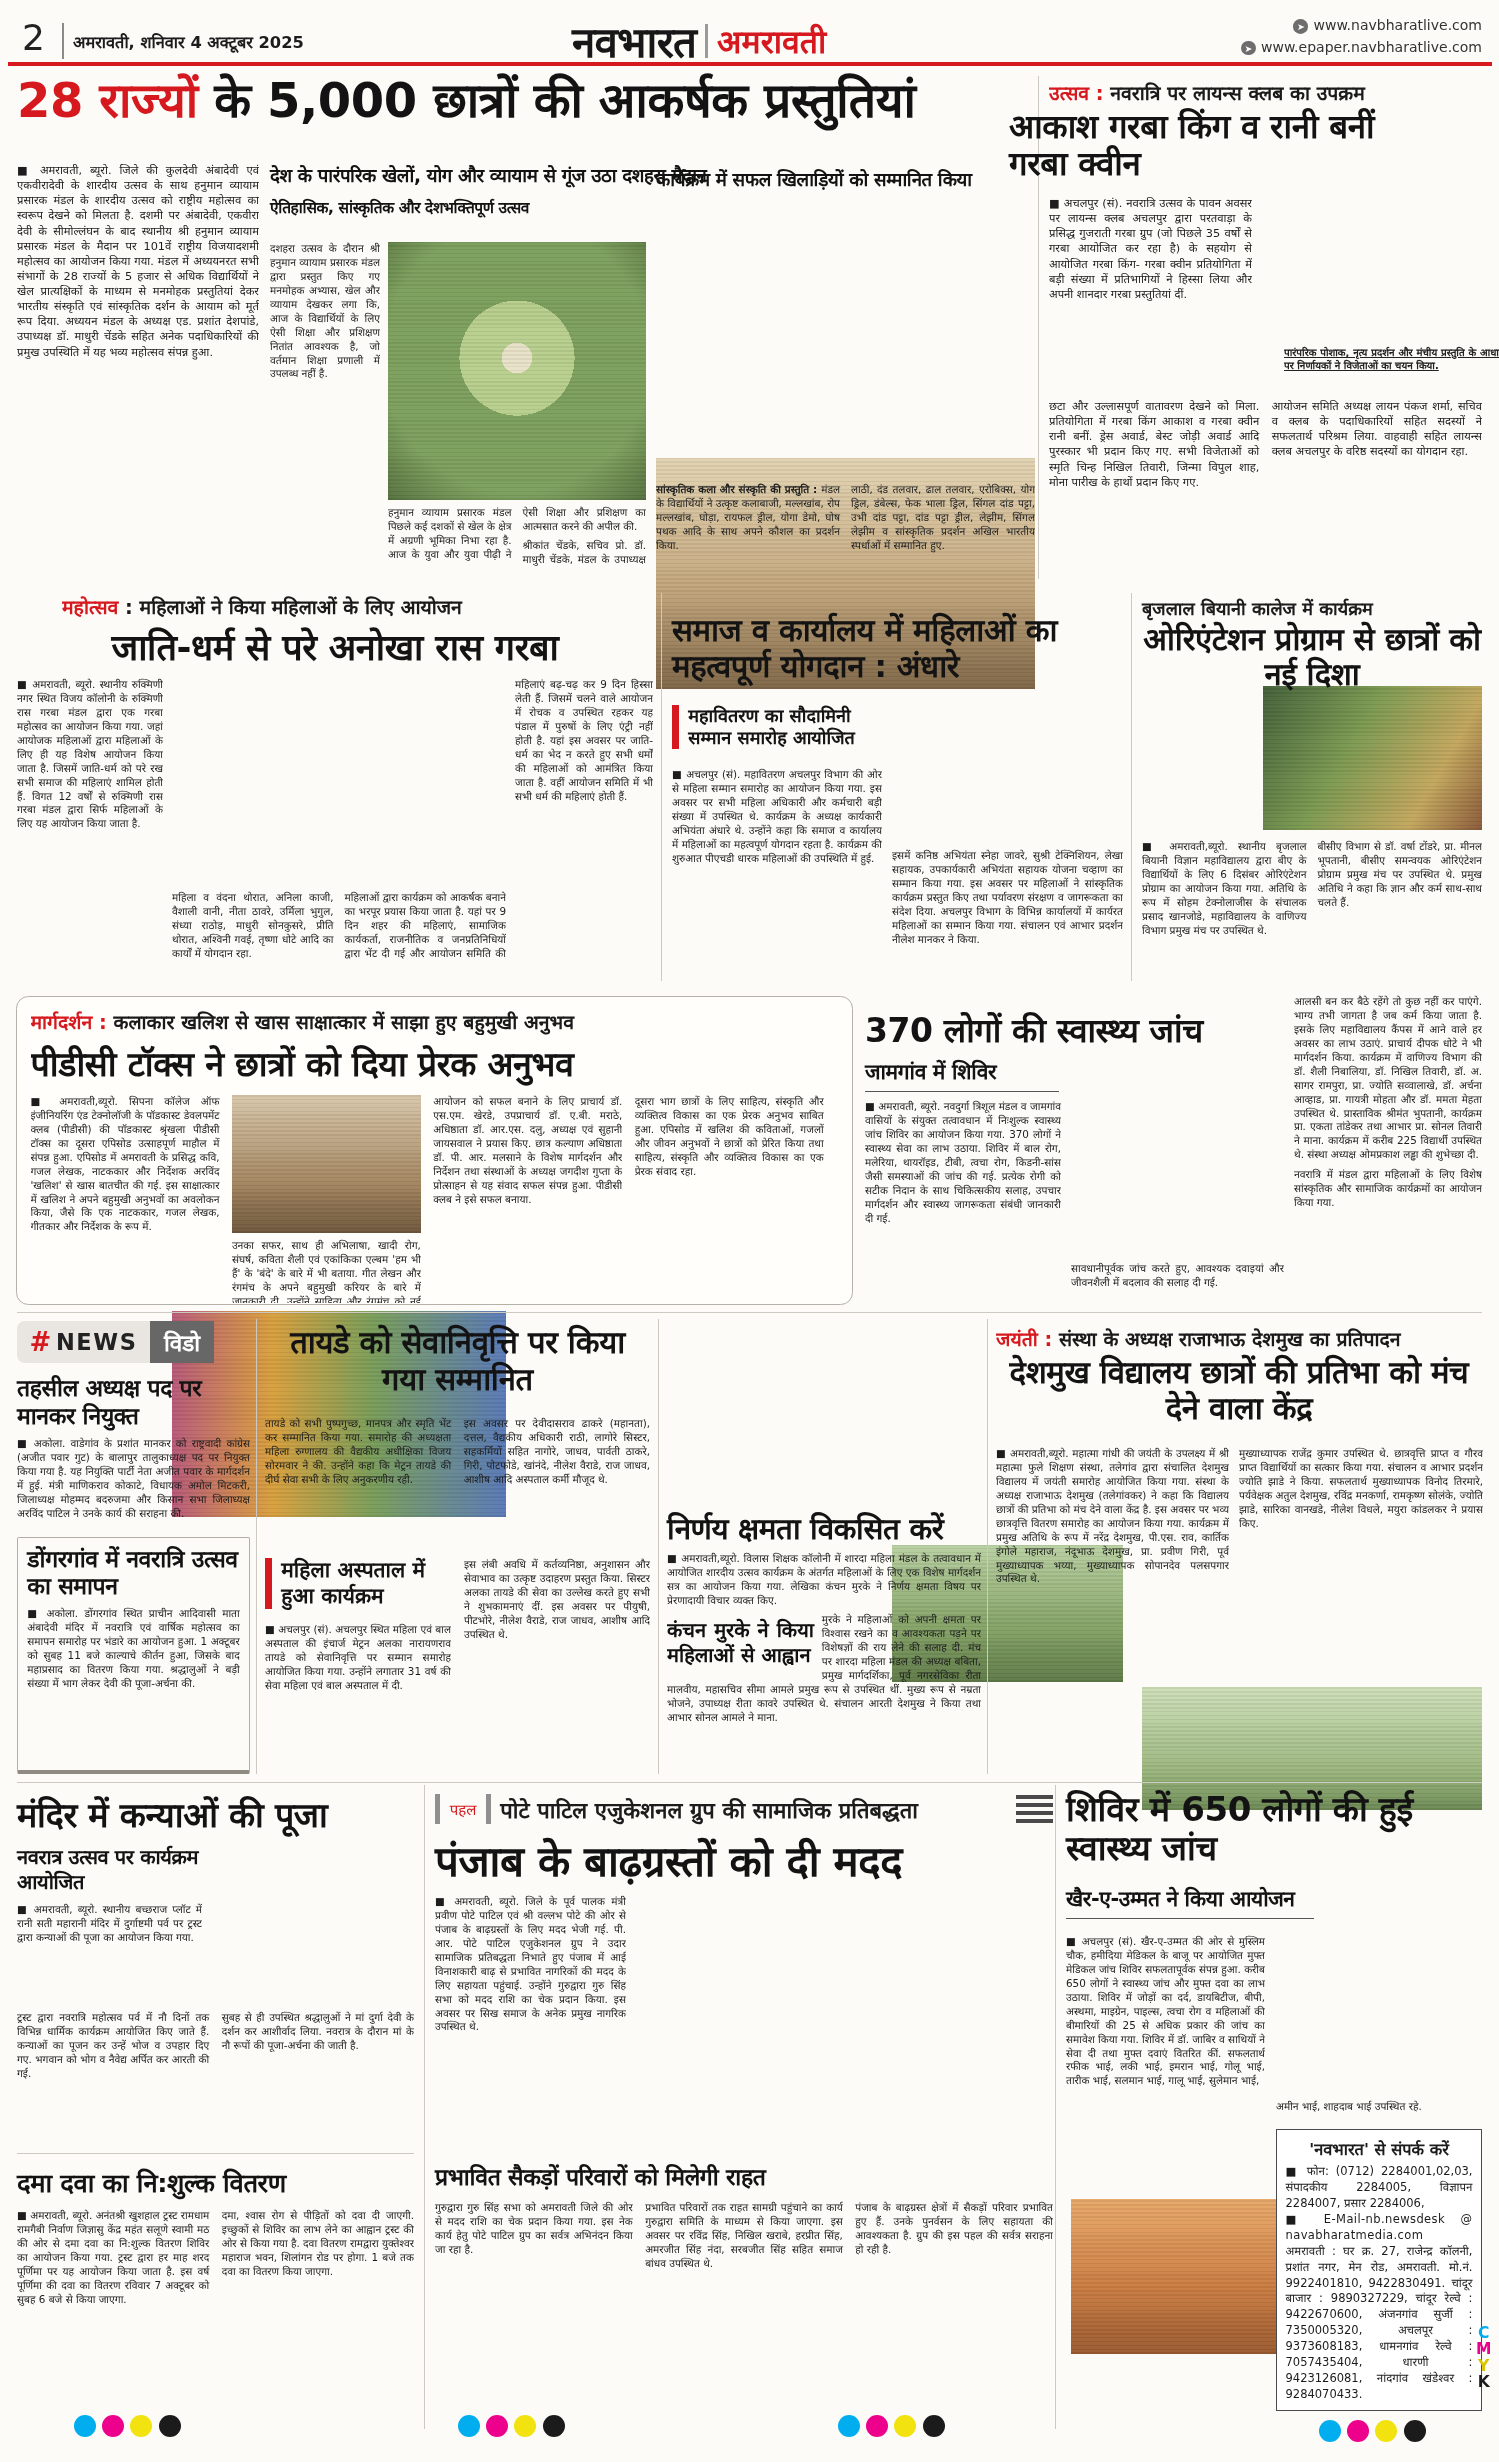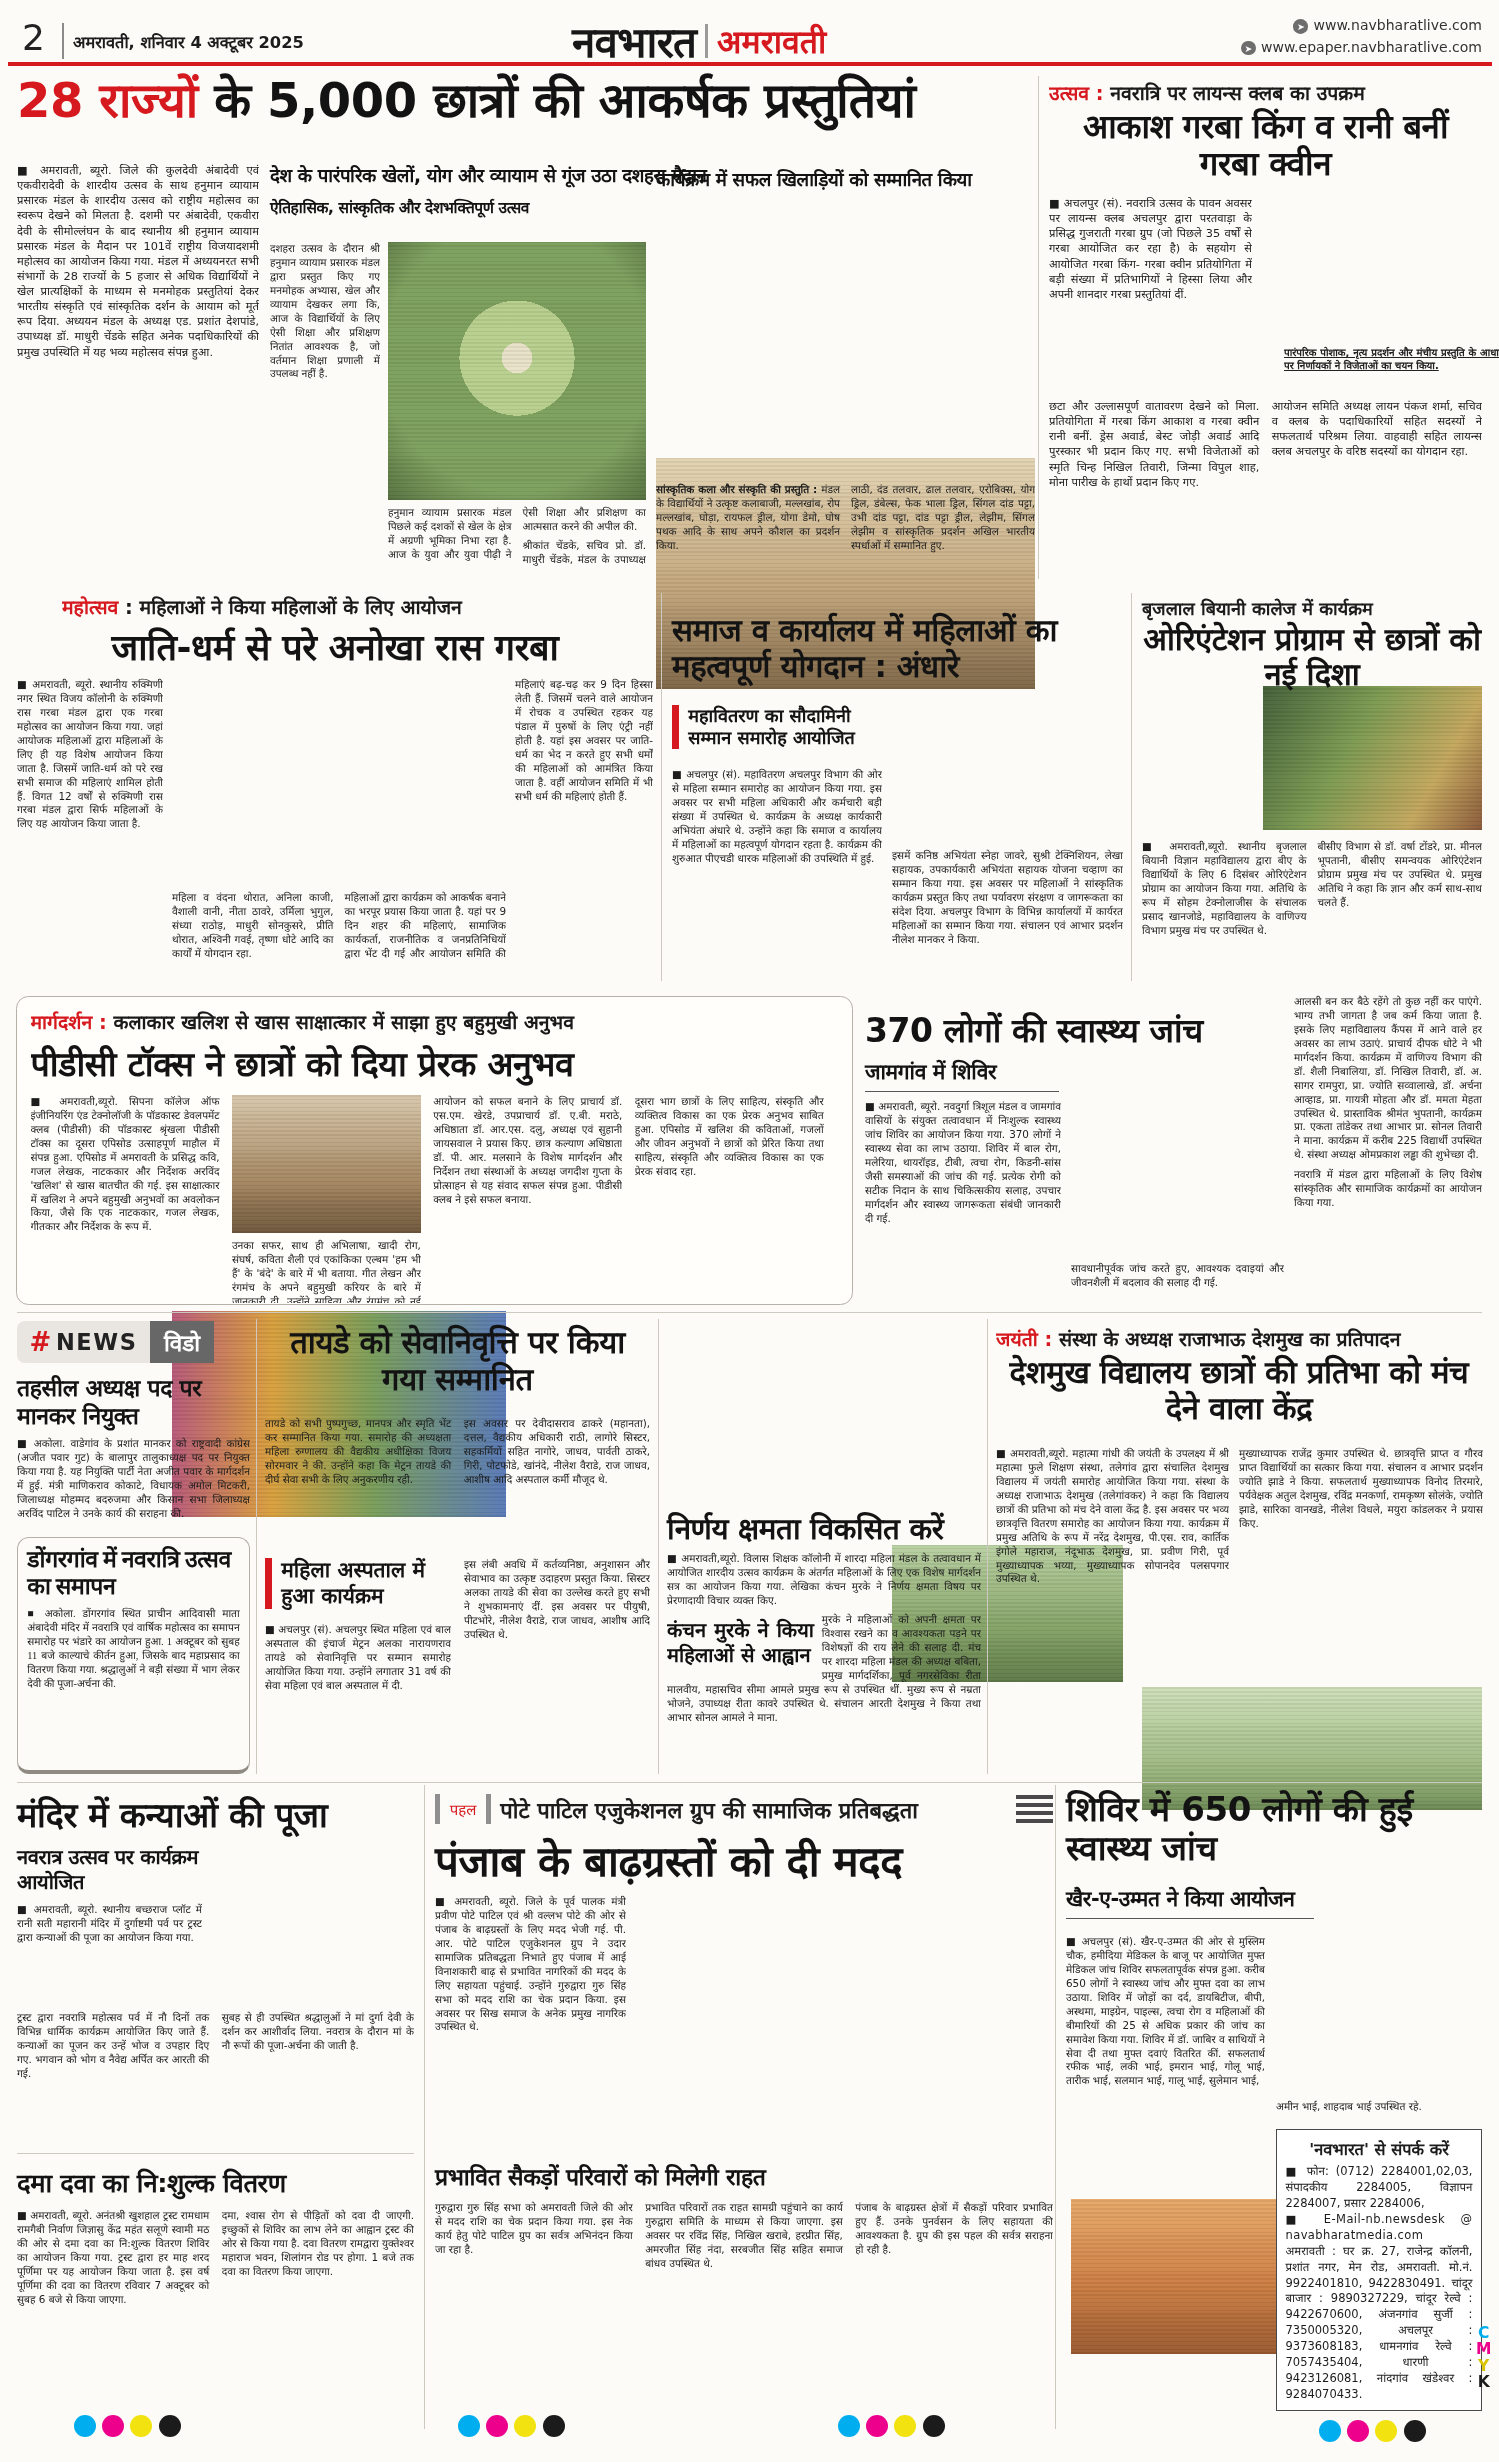--- a/index.html
+++ b/index.html
@@ -108,7 +108,7 @@
   <div class="abs kick" style="left:1049px;top:79px;width:433px;">
     <span class="red">उत्सव :</span><span style="font-weight:700;"> नवरात्रि पर लायन्स क्लब का उपक्रम</span>
   </div>
-  <div class="abs hl" style="left:1049px;top:109px;width:433px;font-size:33px;line-height:1.12;text-align:center;">आकाश गरबा किंग व रानी बनीं गरबा क्वीन</div>
+  <div class="abs hl" style="left:1009px;top:109px;width:433px;font-size:33px;line-height:1.12;">आकाश गरबा किंग व रानी बनीं गरबा क्वीन</div>
   <div class="abs body j" style="left:1049px;top:196px;width:203px;height:196px;">■ अचलपुर (सं). नवरात्रि उत्सव के पावन अवसर पर लायन्स क्लब अचलपुर द्वारा परतवाड़ा के प्रसिद्ध गुजराती गरबा ग्रुप (जो पिछले 35 वर्षों से गरबा आयोजित कर रहा है) के सहयोग से आयोजित गरबा किंग- गरबा क्वीन प्रतियोगिता में बड़ी संख्या में प्रतिभागियों ने हिस्सा लिया और अपनी शानदार गरबा प्रस्तुतियां दीं.</div>
   <div class="abs photo ph-garba" style="left:1263px;top:197px;width:219px;height:144px;"></div>
   <div class="abs cap" style="left:1284px;top:346px;width:219px;height:43px;text-decoration:underline;">पारंपरिक पोशाक, नृत्य प्रदर्शन और मंचीय प्रस्तुति के आधार पर निर्णायकों ने विजेताओं का चयन किया.</div>

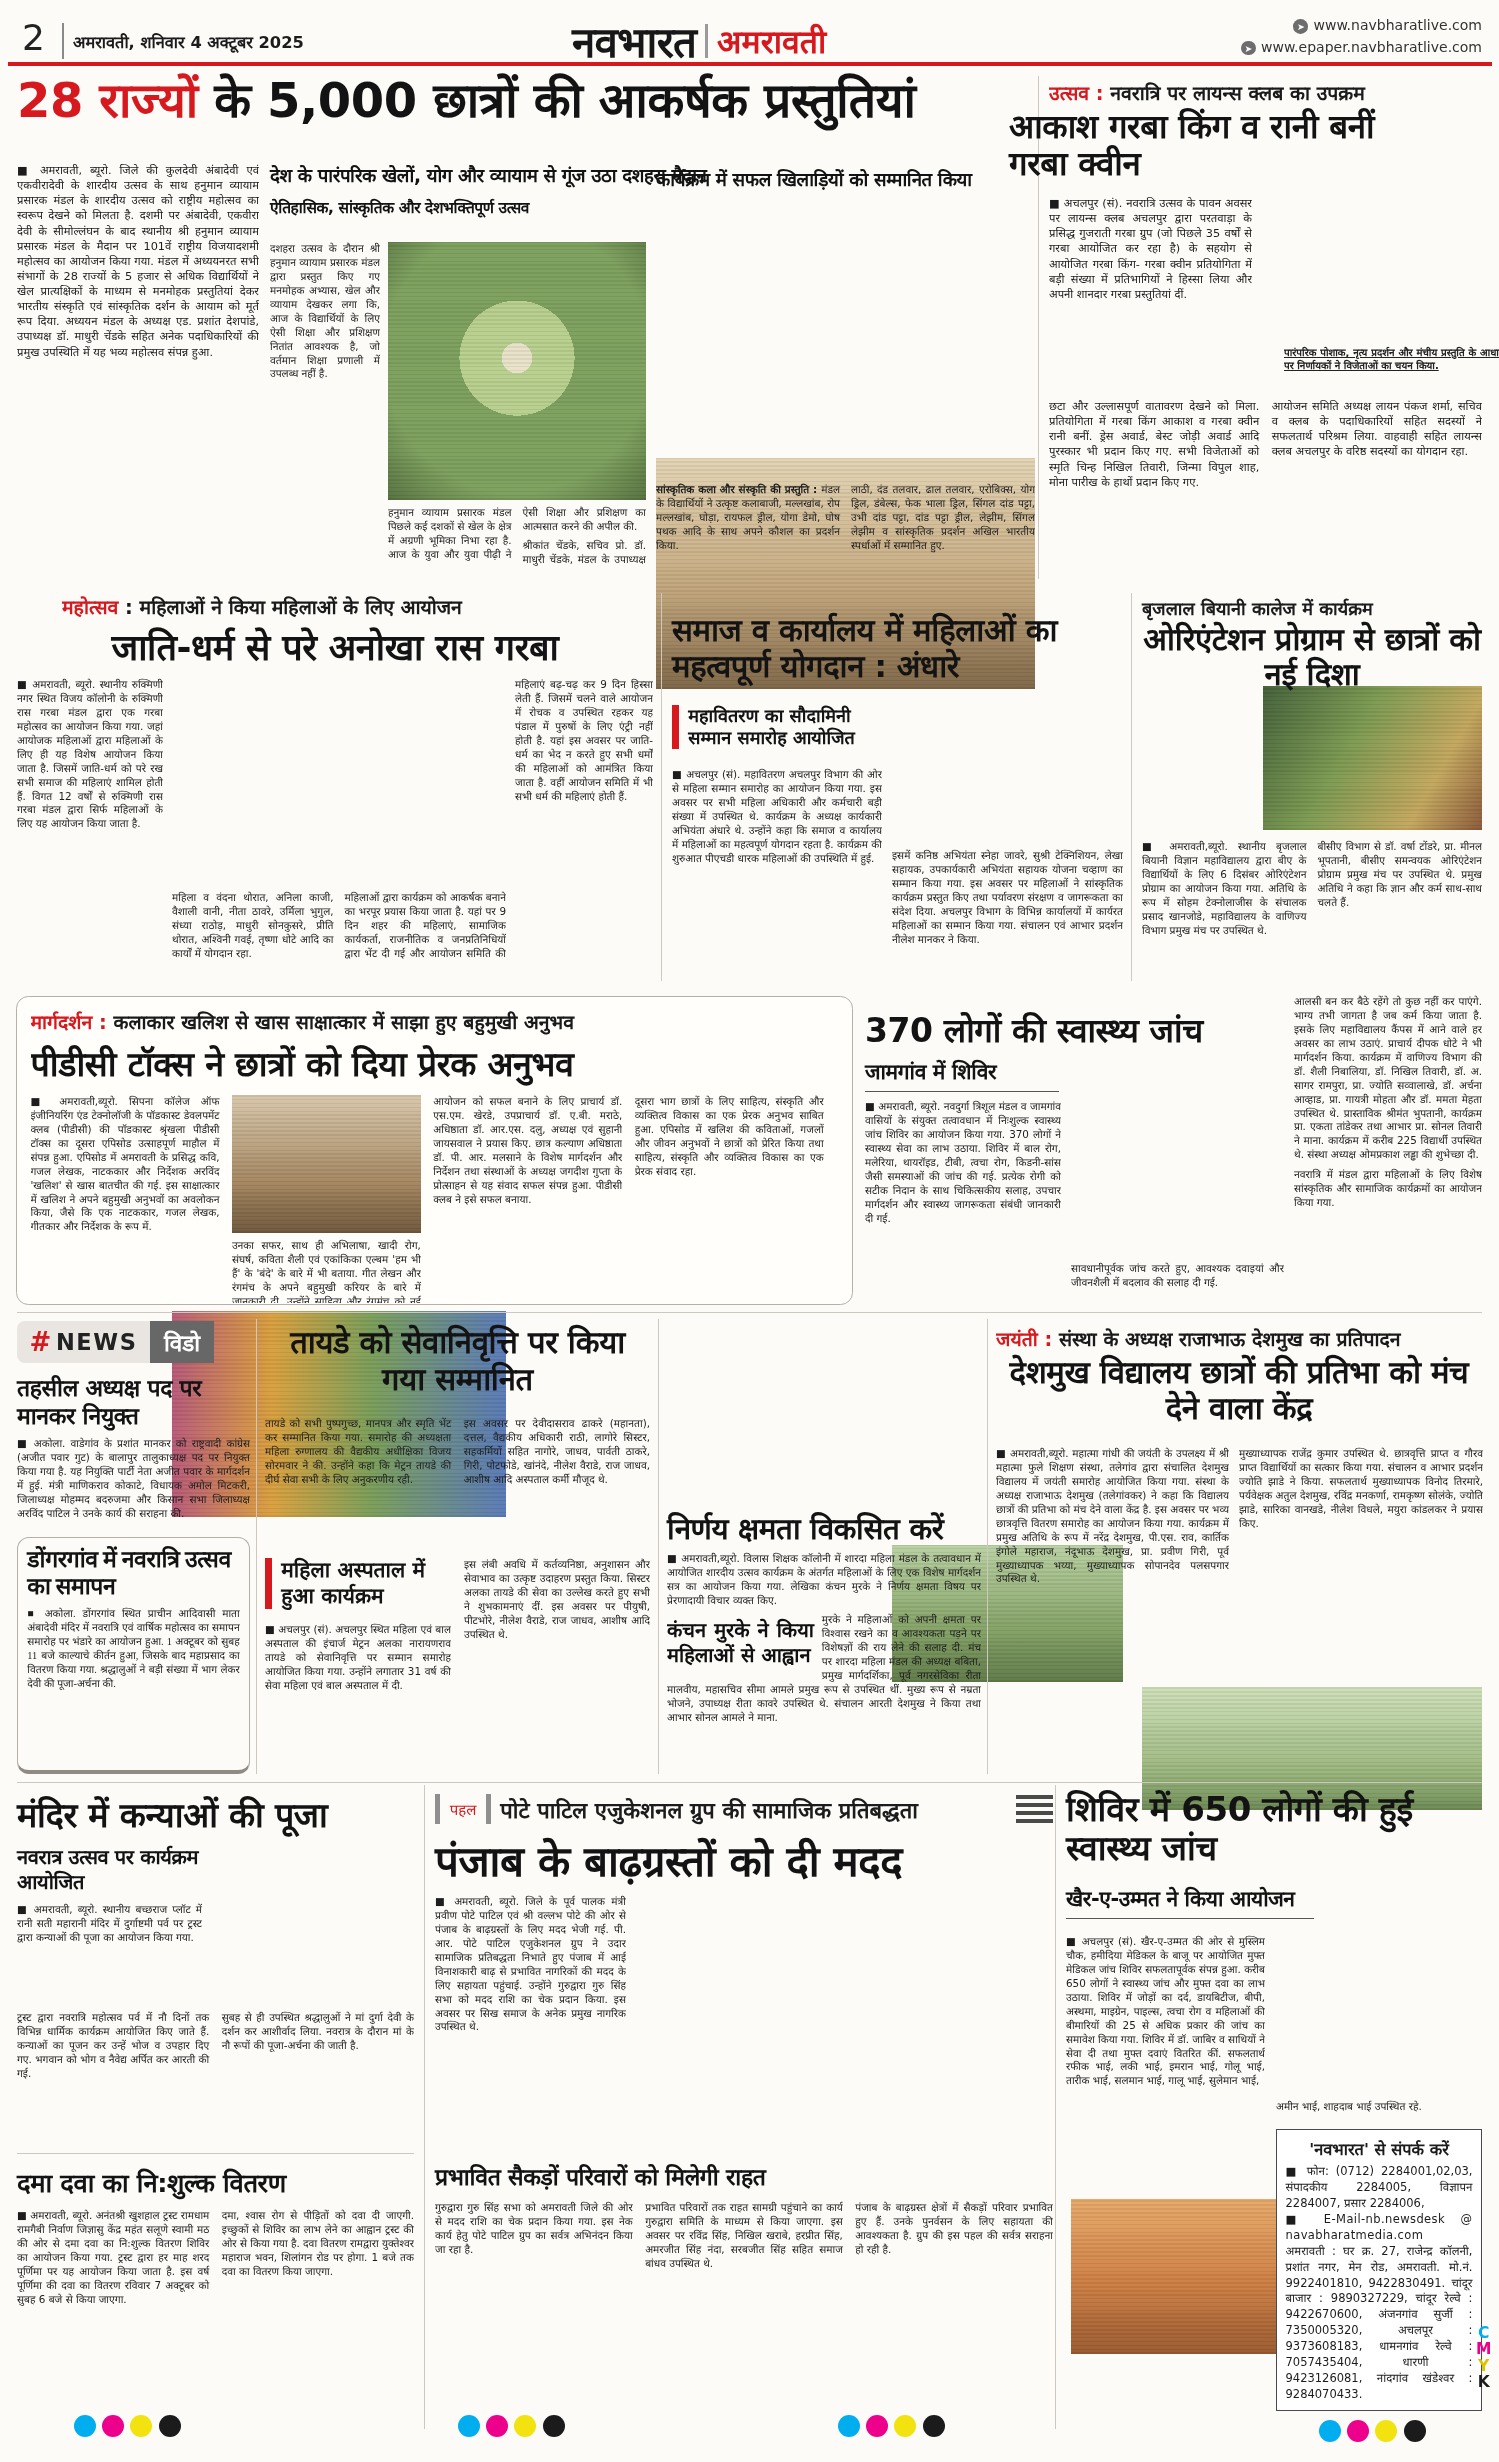--- a/index.html
+++ b/index.html
@@ -46,7 +46,7 @@
   .cmykv{display:flex;flex-direction:column;font-size:15.5px;font-weight:800;line-height:16.3px;align-items:center;}
   .globe{display:inline-flex;width:14.7px;height:14.7px;border-radius:50%;background:#6d6d6d;color:#fff;
          align-items:center;justify-content:center;font-size:9.3px;margin-right:5.4px;}
-  .boxed{border:1.6px solid #b3aea6;border-bottom:4.7px solid #8f8a82;border-radius:12px;padding:7.8px 9.3px;font-family:Liberation Serif, serif;}
+  .boxed{border:1.6px solid #b3aea6;border-bottom:4.7px solid #8f8a82;border-radius:2px;padding:7.8px 9.3px;}
   .contact{border:1.6px solid #4a4a4a;background:#fff;padding:7.8px 8.5px;}
   .contact .t{text-align:center;font-weight:800;font-size:16.3px;margin-bottom:4.7px;}
   .contact .ln{font-size:11.5px;line-height:1.38;text-align:justify;}

